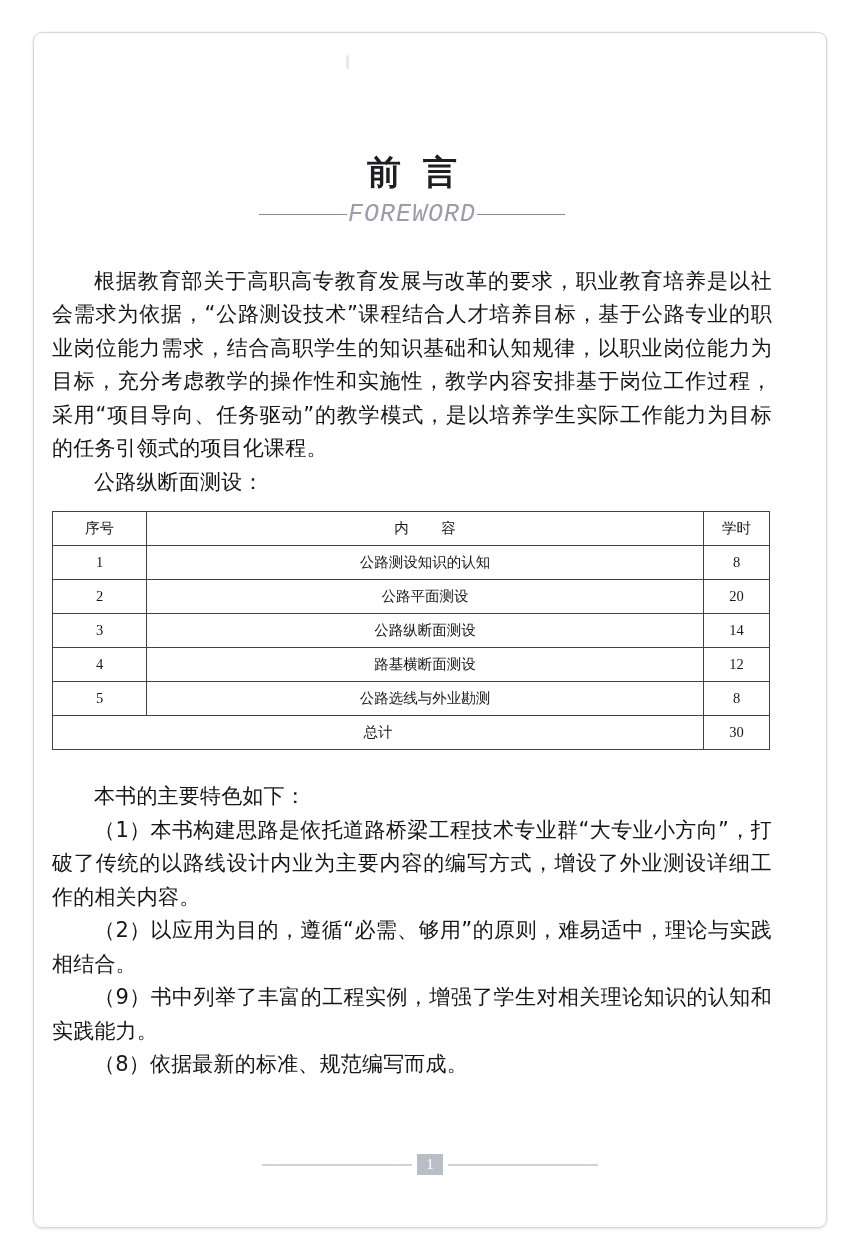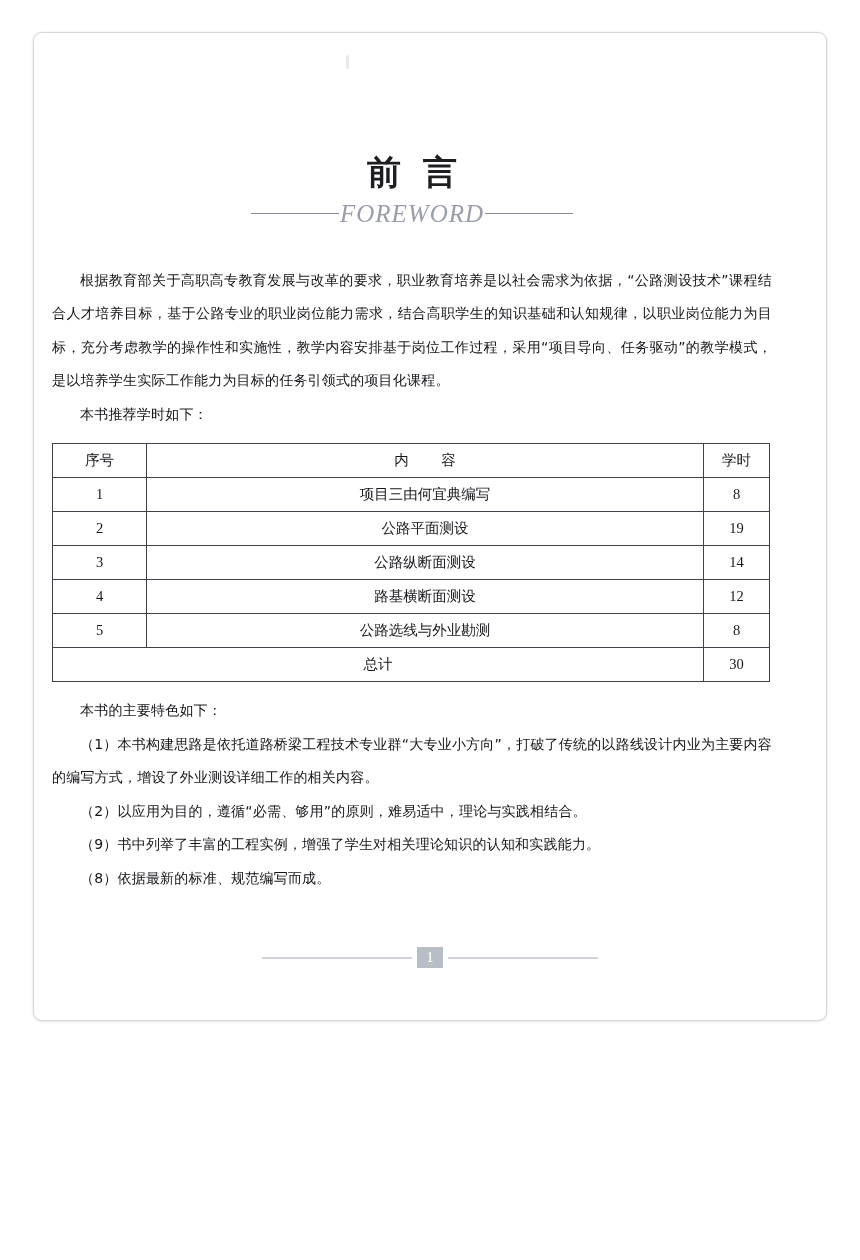--- a/index.html
+++ b/index.html
@@ -21,7 +21,7 @@
     left: 33px;
     top: 32px;
     width: 794px;
-    height: 989px;
+    height: 1196px;
     background: #ffffff;
     border: 1px solid #d8d8d8;
     border-radius: 9px;

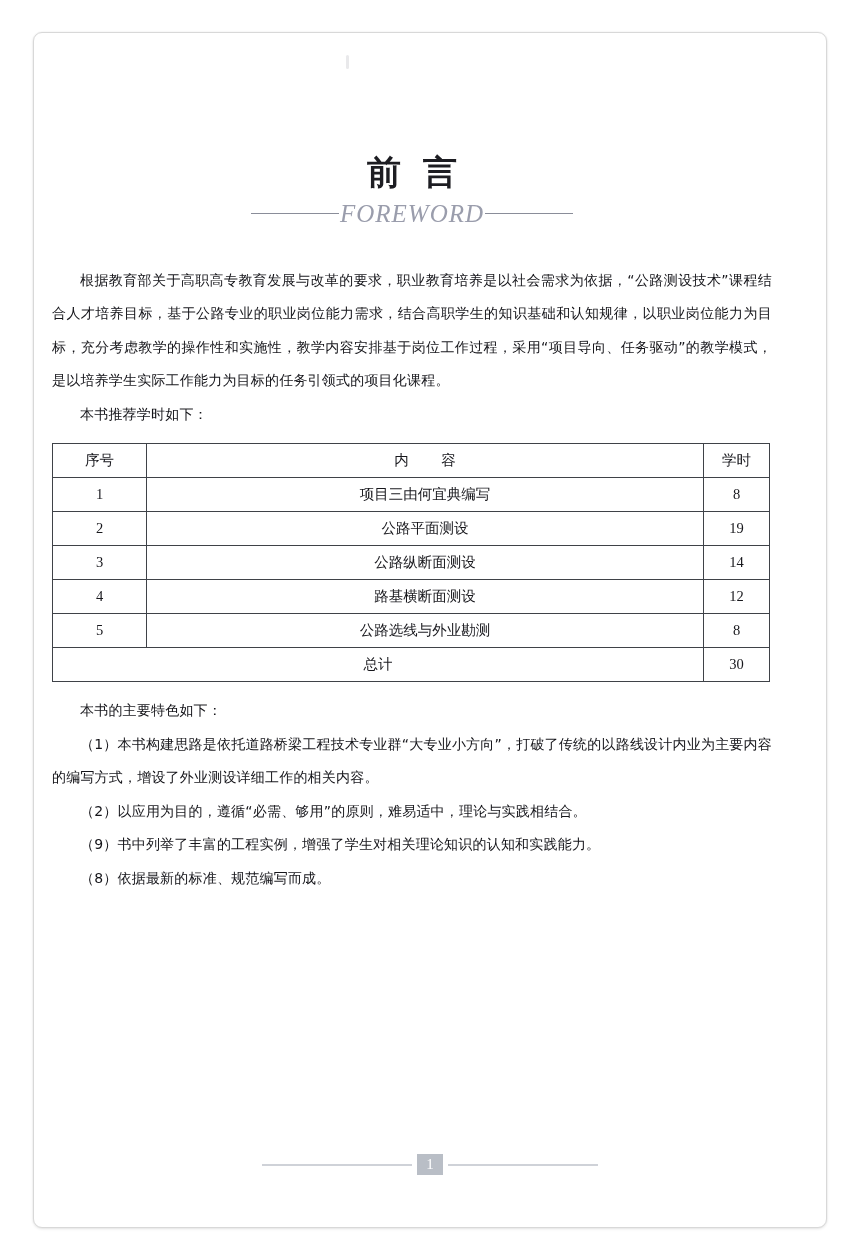--- a/index.html
+++ b/index.html
@@ -62,7 +62,7 @@
     background: #8a8d99;
   }
   .title-rule .rule-text {
-    font-family: Liberation Serif, serif;
+    font-family: Liberation Mono, monospace;
     font-style: italic;
     font-size: 25px;
     color: #9a9dac;

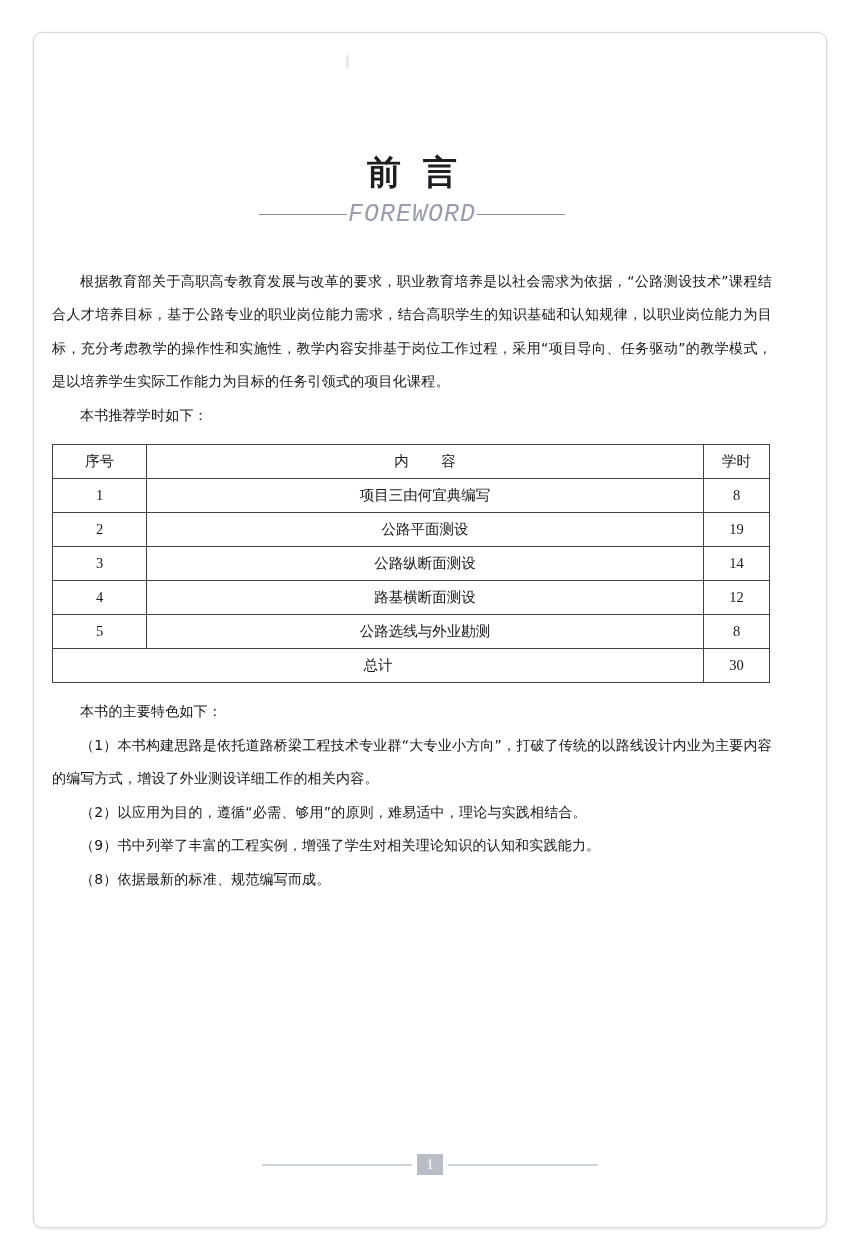--- a/index.html
+++ b/index.html
@@ -77,7 +77,7 @@
   }
   p.para {
     margin: 0;
-    font-size: 14px;
+    font-size: 21px;
     line-height: 33.5px;
     color: #15151a;
     text-align: justify;

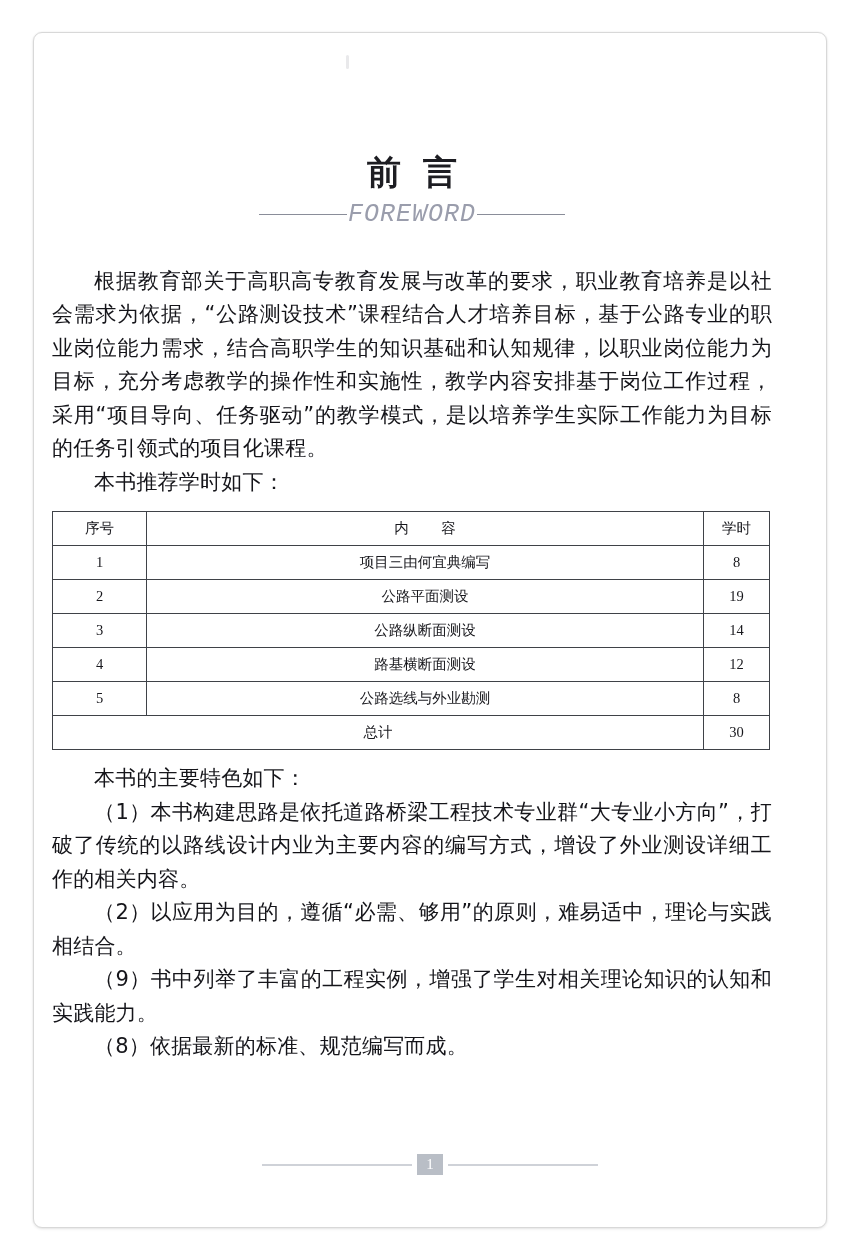--- a/index.html
+++ b/index.html
@@ -176,7 +176,7 @@
 
       <p class="para indent2">根据教育部关于高职高专教育发展与改革的要求，职业教育培养是以社会需求为依据，“公路测设技术”课程结合人才培养目标，基于公路专业的职业岗位能力需求，结合高职学生的知识基础和认知规律，以职业岗位能力为目标，充分考虑教学的操作性和实施性，教学内容安排基于岗位工作过程，采用“项目导向、任务驱动”的教学模式，是以培养学生实际工作能力为目标的任务引领式的项目化课程。</p>
 
-      <p class="para indent2 tight">本书推荐学时如下：</p>
+      <p class="para indent2 tight">公路纵断面测设：</p>
 
       <table class="hours-table">
         <thead>

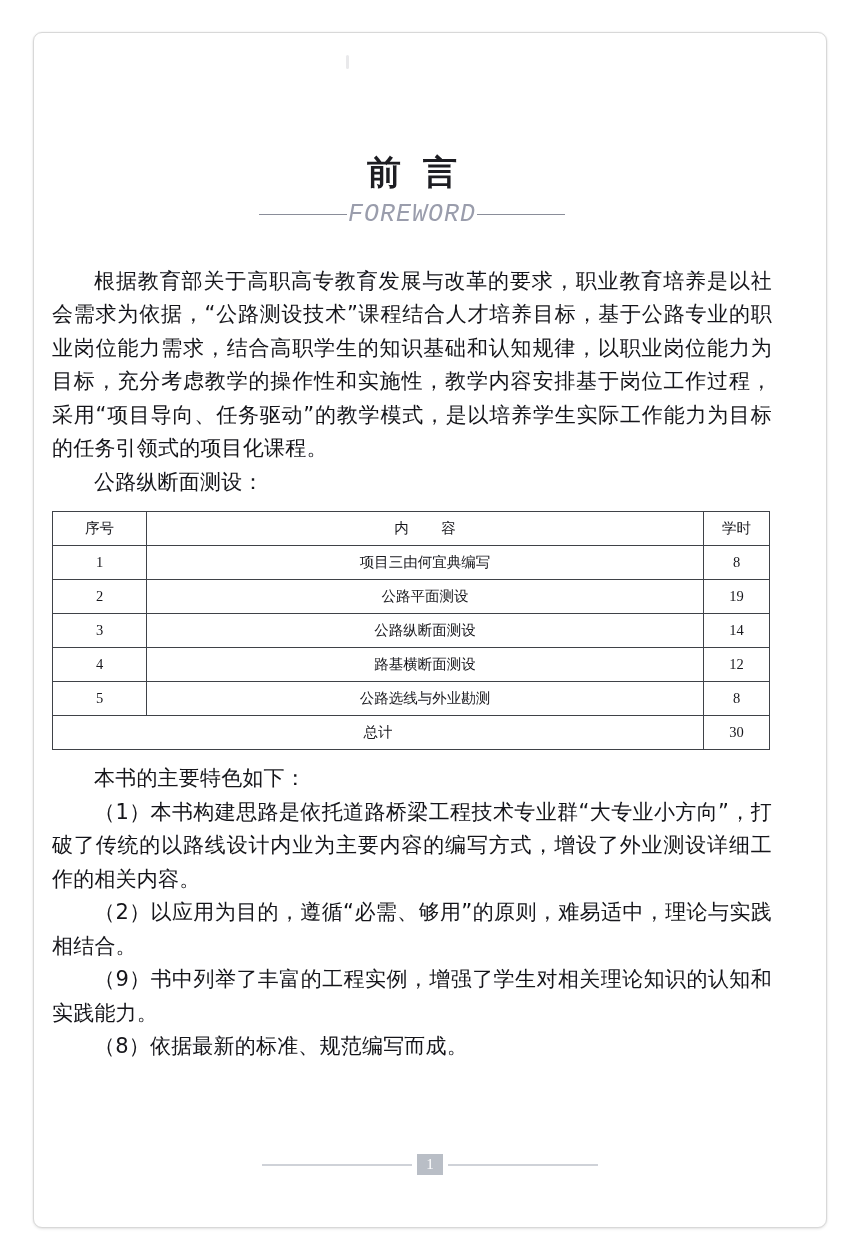--- a/index.html
+++ b/index.html
@@ -189,7 +189,7 @@
         <tbody>
           <tr>
             <td class="cell-num">1</td>
-            <td class="cell-content">项目三由何宜典编写</td>
+            <td class="cell-content">公路测设知识的认知</td>
             <td class="cell-num">8</td>
           </tr>
           <tr>

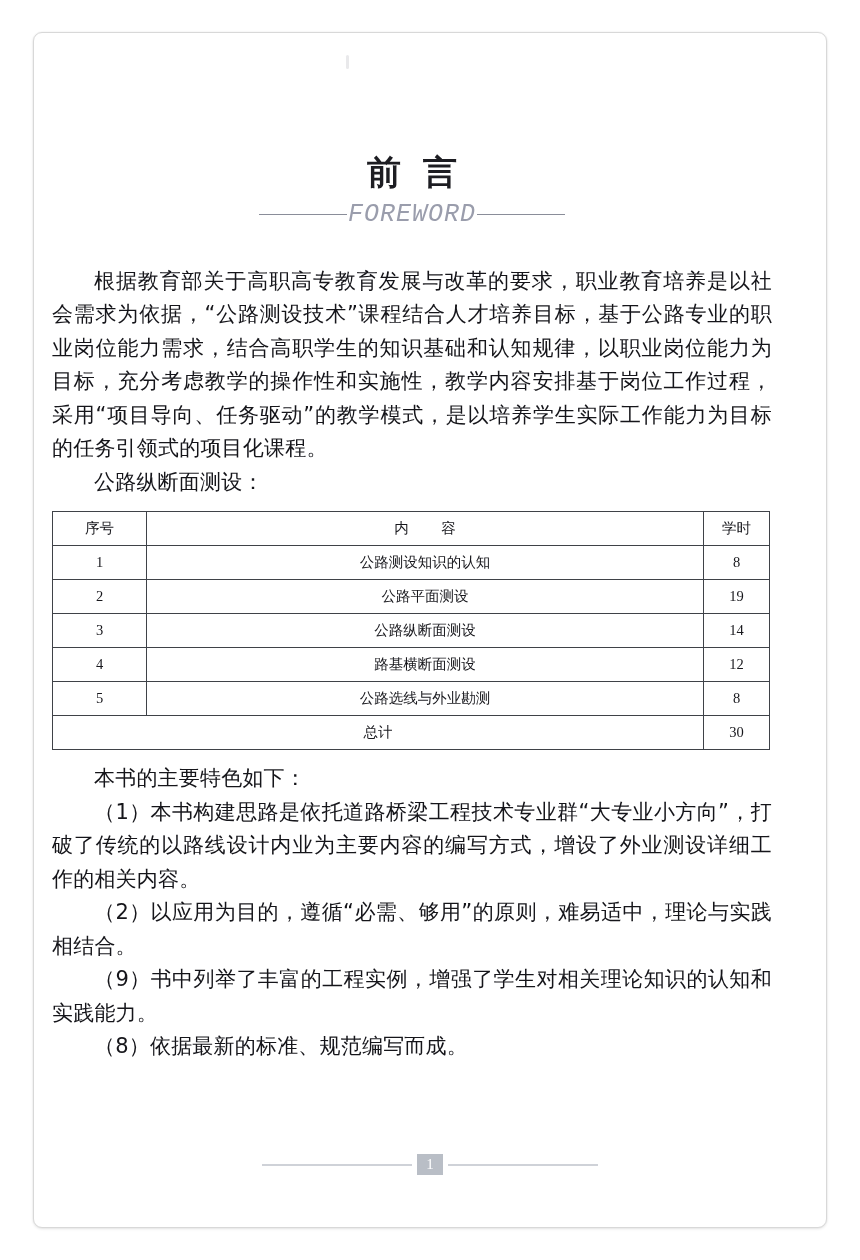--- a/index.html
+++ b/index.html
@@ -195,7 +195,7 @@
           <tr>
             <td class="cell-num">2</td>
             <td class="cell-content">公路平面测设</td>
-            <td class="cell-num">19</td>
+            <td class="cell-num">20</td>
           </tr>
           <tr>
             <td class="cell-num">3</td>

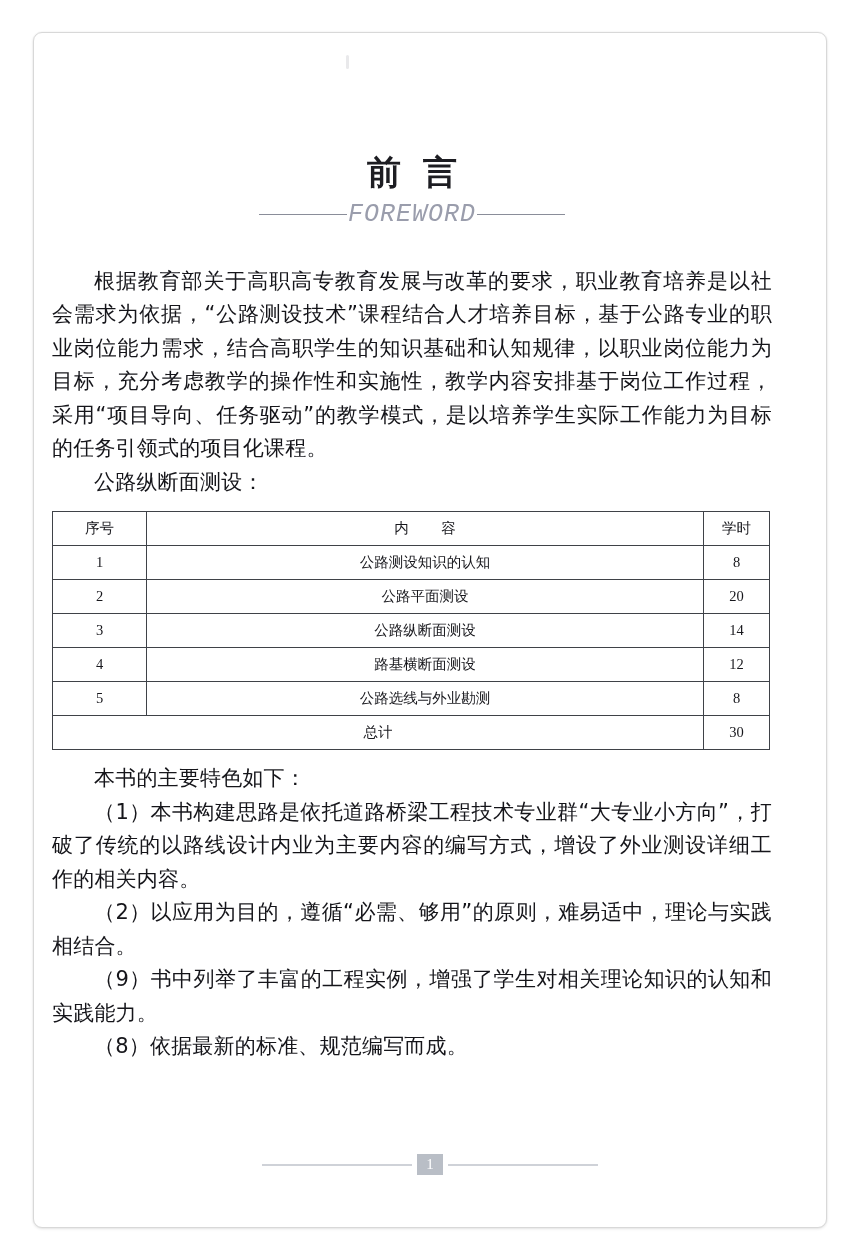--- a/index.html
+++ b/index.html
@@ -219,7 +219,7 @@
         </tbody>
       </table>
 
-      <p class="para indent2 tight" style="margin-top:12px;">本书的主要特色如下：</p>
+      <p class="para indent2 tight" style="margin-top:30px;">本书的主要特色如下：</p>
 
       <p class="para indent2">（1）本书构建思路是依托道路桥梁工程技术专业群“大专业小方向”，打破了传统的以路线设计内业为主要内容的编写方式，增设了外业测设详细工作的相关内容。</p>
 

